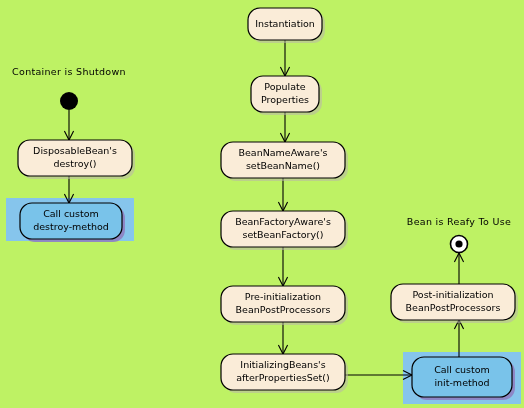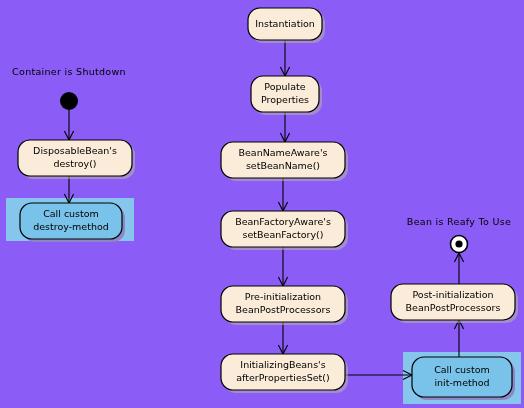--- a/index.html
+++ b/index.html
@@ -18,7 +18,7 @@
     position: relative;
     width: 524px;
     height: 408px;
-    background: #8b5cf6;
+    background: #bef264;
   }
   svg.diagram {
     position: absolute;

